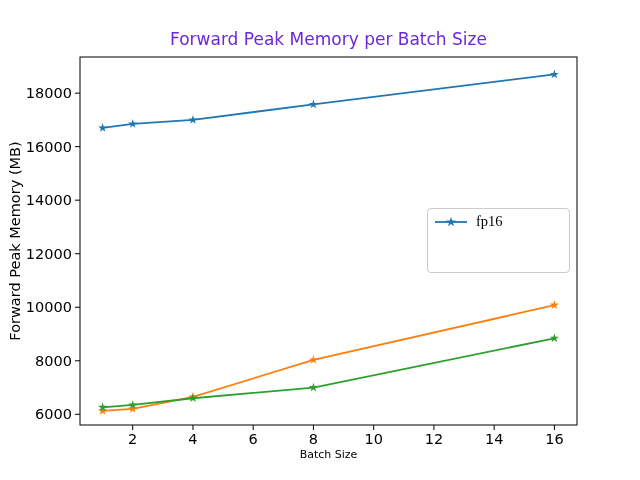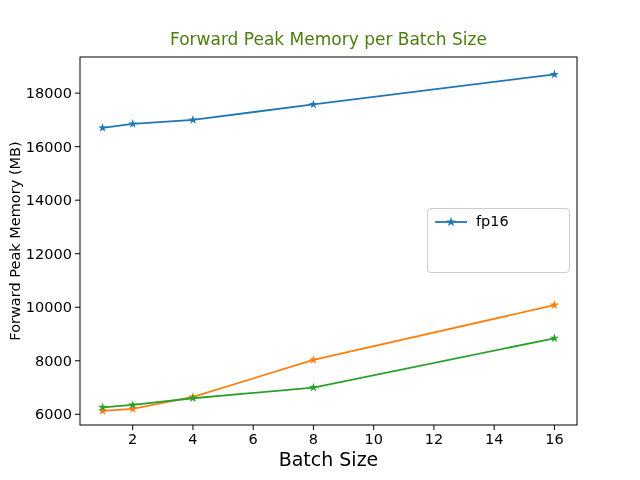--- a/index.html
+++ b/index.html
@@ -11,7 +11,7 @@
   #plot{position:absolute;left:0;top:0;}
   .title{
     position:absolute;left:80px;width:497px;top:29px;text-align:center;
-    font-size:17px;color:#4d7c0f;
+    font-size:17px;color:#6d28d9;
   }
   .xlabel{
     position:absolute;left:80px;width:497px;top:448px;text-align:center;

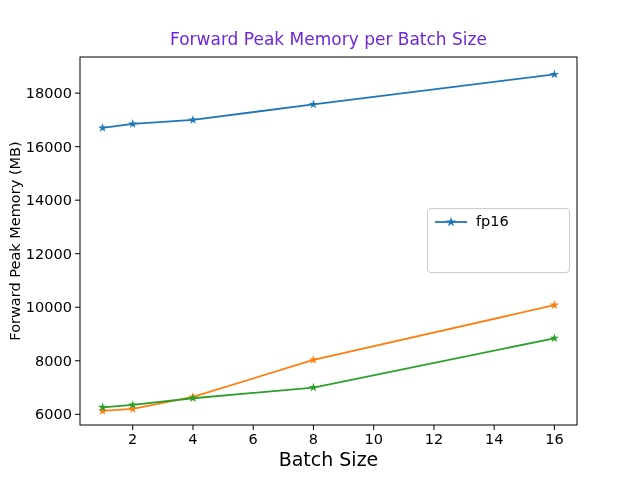--- a/index.html
+++ b/index.html
@@ -28,7 +28,7 @@
   }
   .legend-row{display:flex;align-items:center;height:19px;padding-left:6px;}
   .legend-row svg{flex:0 0 auto;margin-right:8px;}
-  .legend-label{font-size:14.5px;color:#000;line-height:19px;white-space:nowrap;}
+  .legend-label{font-size:14.5px;color:#000;line-height:19px;white-space:nowrap;font-family:Liberation Serif, serif;}
   svg text{font-family:"DejaVu Sans", sans-serif;font-size:14.5px;fill:#000;}
 </style>
 </head>

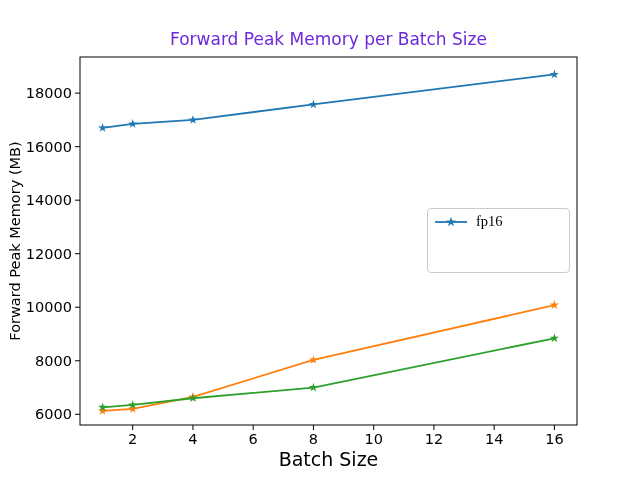--- a/index.html
+++ b/index.html
@@ -15,7 +15,7 @@
   }
   .xlabel{
     position:absolute;left:80px;width:497px;top:448px;text-align:center;
-    font-size:19px;color:#000;
+    font-size:11px;color:#000;
   }
   .ylabel{
     position:absolute;left:-133px;top:231px;width:300px;height:20px;text-align:center;

